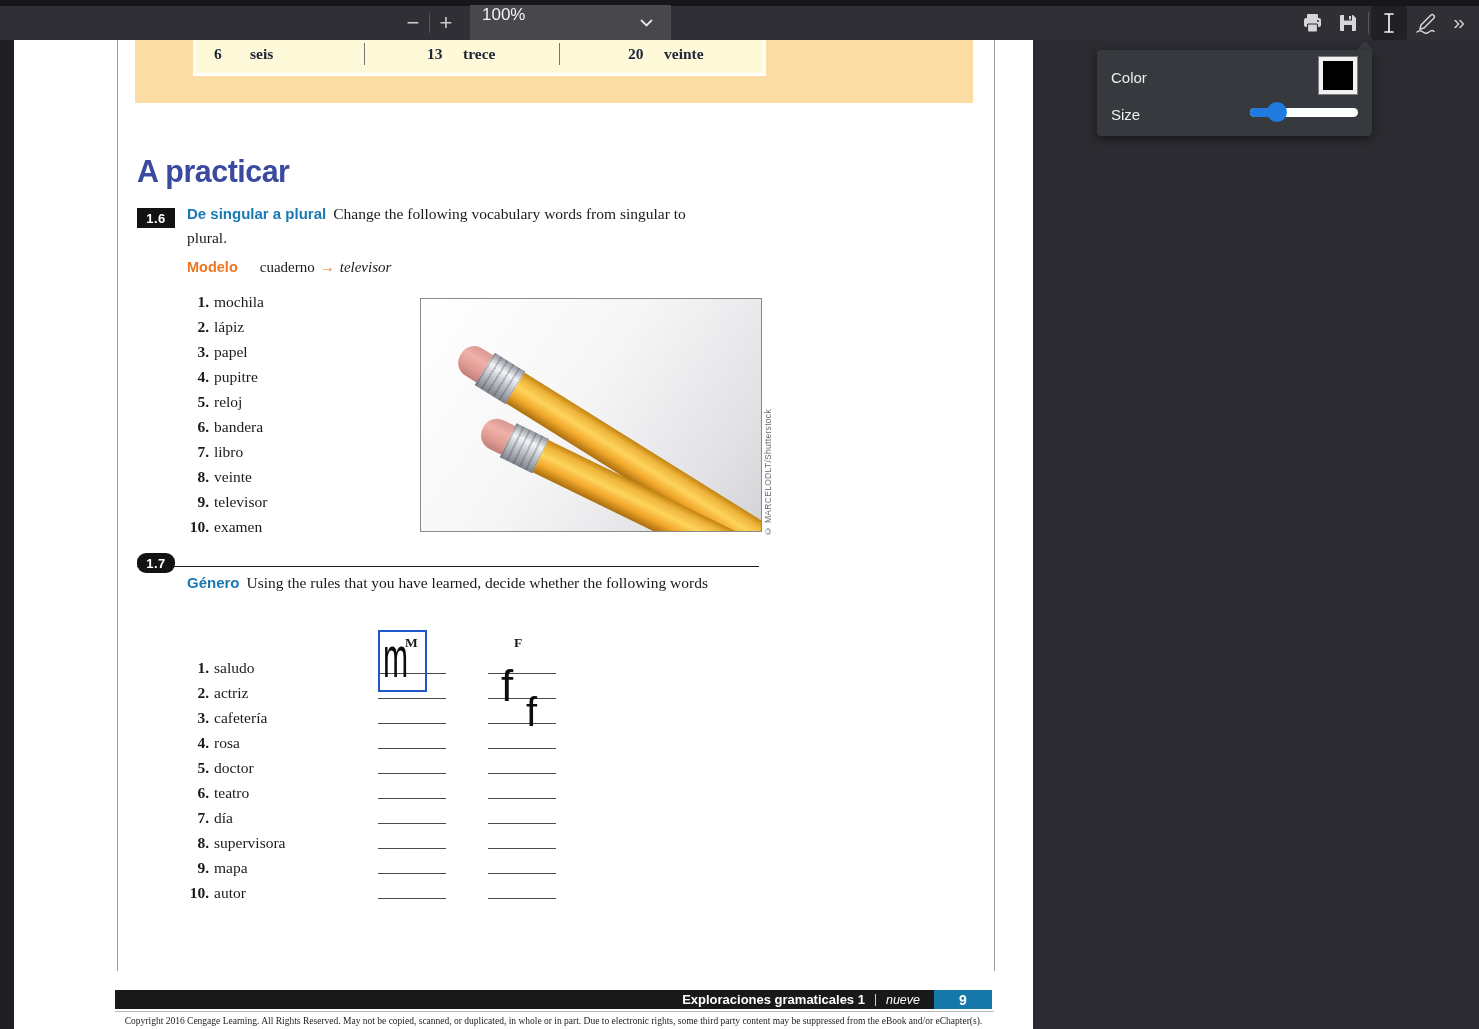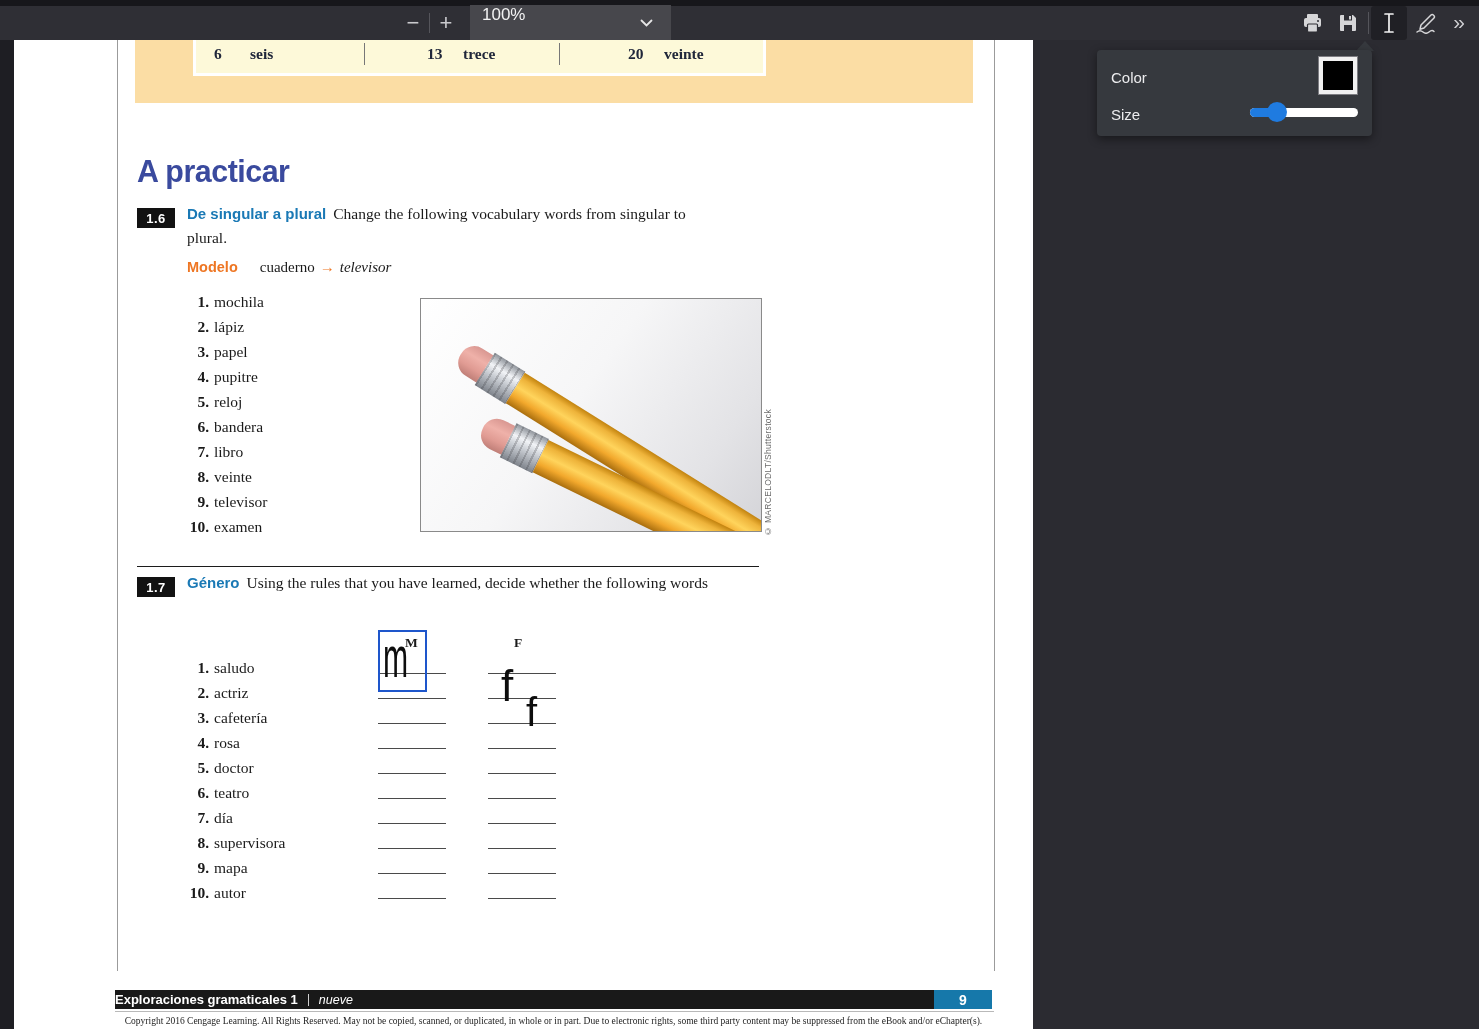--- a/index.html
+++ b/index.html
@@ -62,7 +62,7 @@
   .exnum{position:absolute;width:38px;height:20px;background:#121212;color:#fff;
      font-family:"Liberation Sans",sans-serif;font-weight:bold;font-size:13px;
      display:flex;align-items:center;justify-content:center;letter-spacing:.5px;}
-  .exnum.e16{left:123px;top:168px;} .exnum.e17{left:123px;top:537px;}
+  .exnum.e16{left:123px;top:168px;} .exnum.e17{left:123px;top:513px;border-radius:9px;}
 
   .exhead{position:absolute;left:173px;width:568px;font-size:15.5px;line-height:24px;}
   .exhead.e16{top:162px;} .exhead.e17{top:531px;}

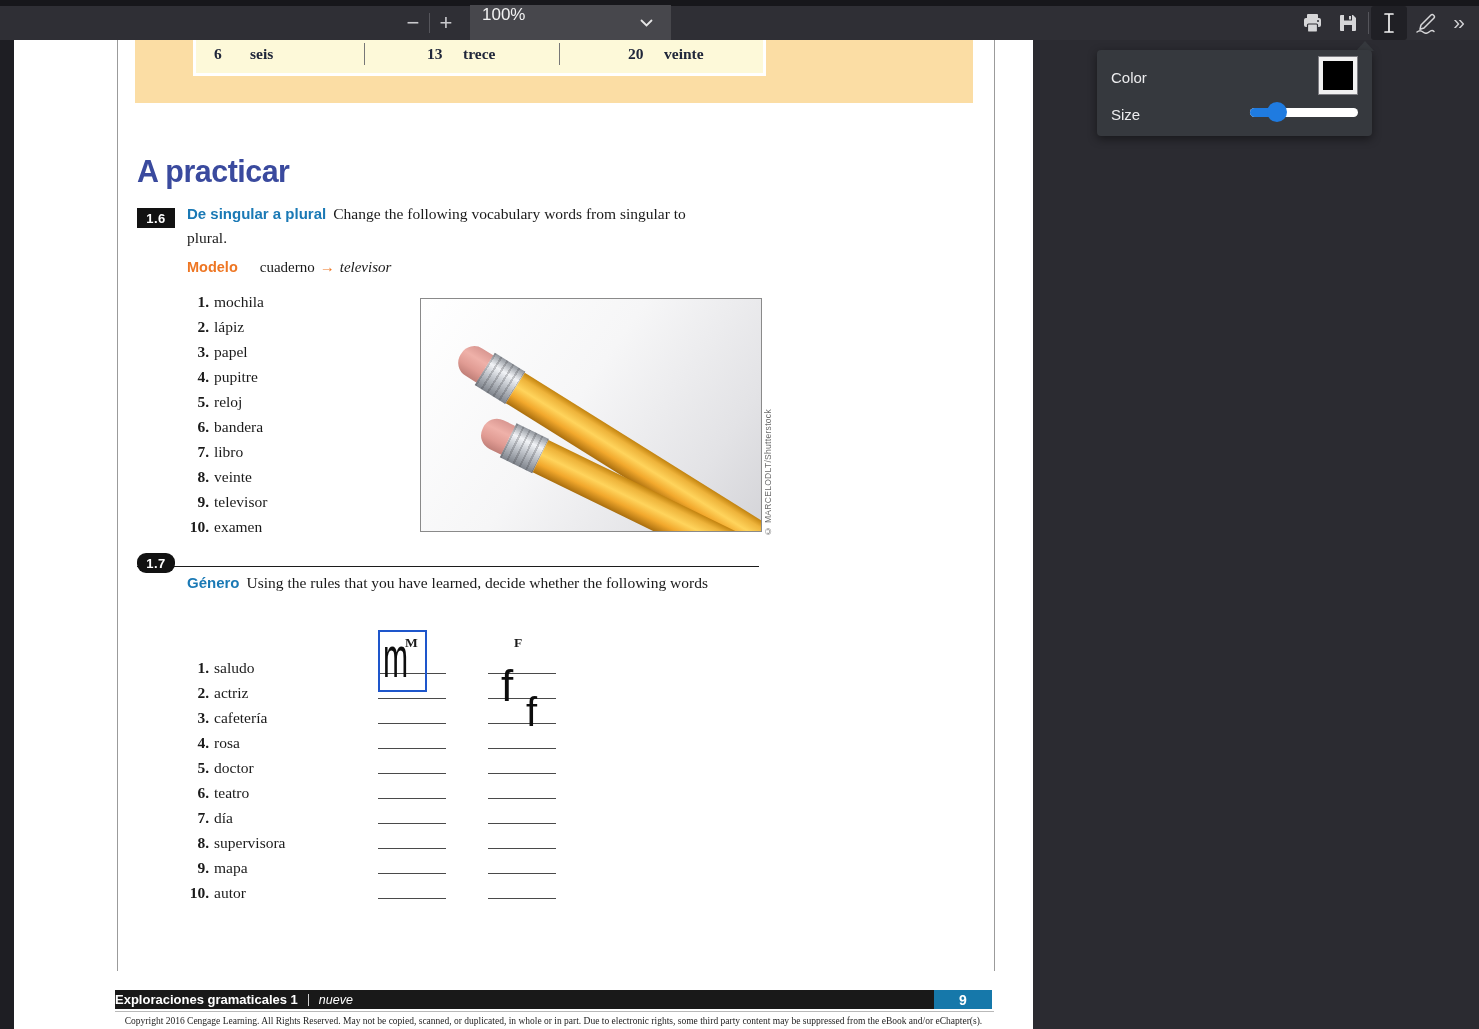--- a/index.html
+++ b/index.html
@@ -122,7 +122,7 @@
 
   
   .fbar{position:absolute;left:101px;top:950px;width:819px;height:19px;background:#191919;
-     display:flex;align-items:center;justify-content:flex-start;color:#fff;
+     display:flex;align-items:center;justify-content:flex-end;color:#fff;
      font-family:"Liberation Sans",sans-serif;}
   .fbook{font-weight:bold;font-size:13px;}
   .fsep{width:1px;height:12px;background:#cfcfcf;margin:0 10px;}

